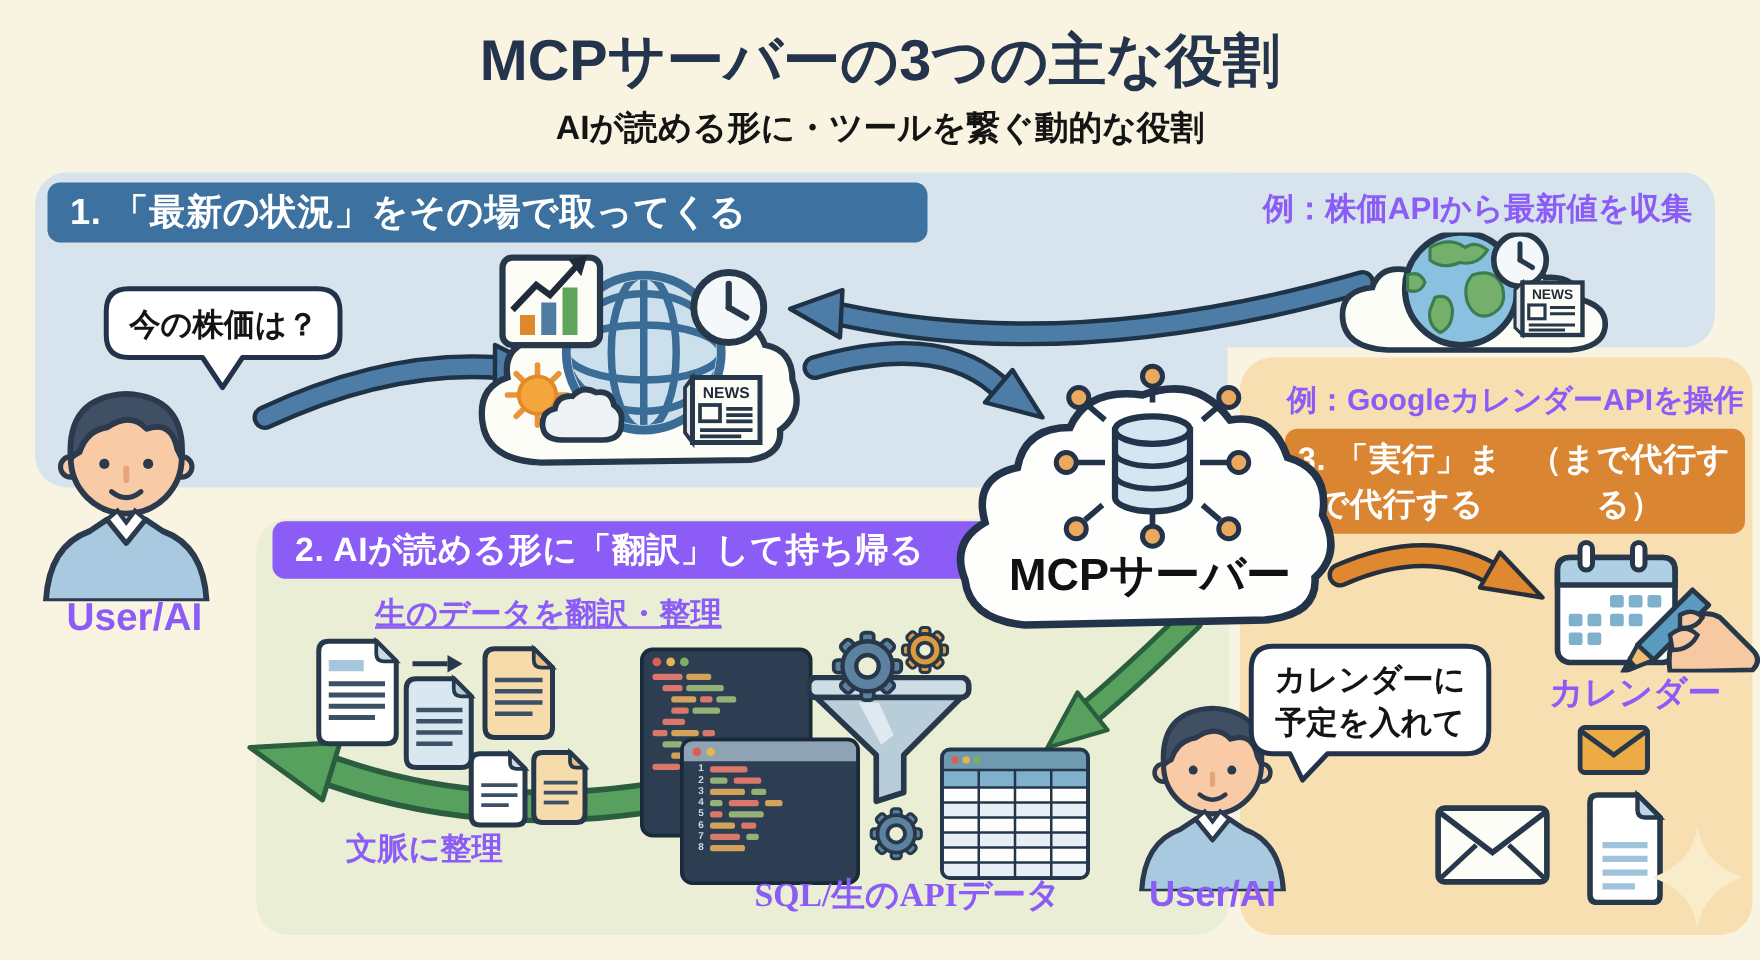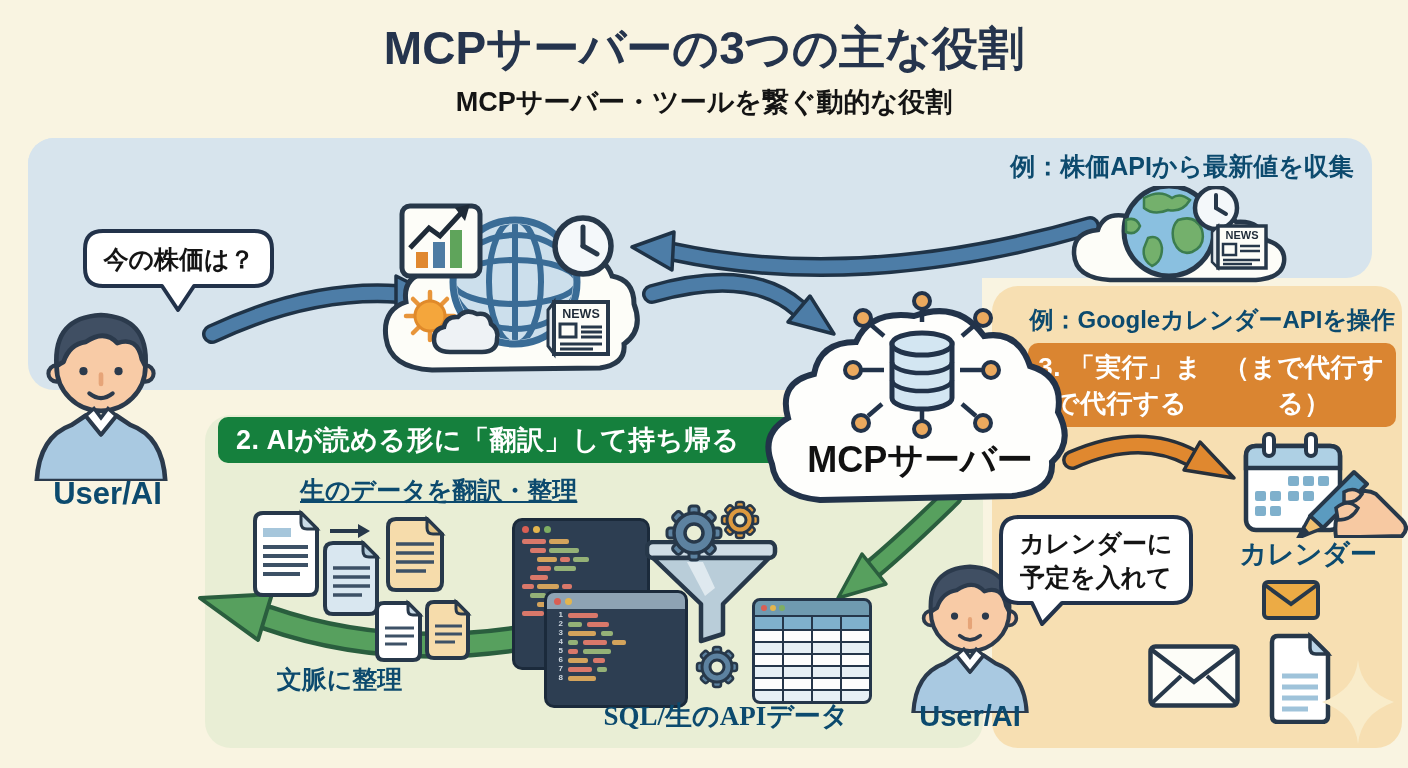--- a/index.html
+++ b/index.html
@@ -82,7 +82,7 @@
   </svg>
 
   <div class="lbl" style="left:0;top:18px;width:1408px;text-align:center;font-size:46px;color:#25344d;white-space:normal;">MCPサーバーの3つの主な役割</div>
-  <div class="lbl" style="left:0;top:84px;width:1408px;text-align:center;font-size:27px;color:#141414;">MCPサーバー・ツールを繋ぐ動的な役割</div>
+  <div class="lbl" style="left:0;top:84px;width:1408px;text-align:center;font-size:27px;color:#141414;">AIが読める形に・ツールを繋ぐ動的な役割</div>
 
   <div class="lbl" style="left:992px;top:150px;width:380px;text-align:center;font-size:25px;">例：株価APIから最新値を収集</div>
 

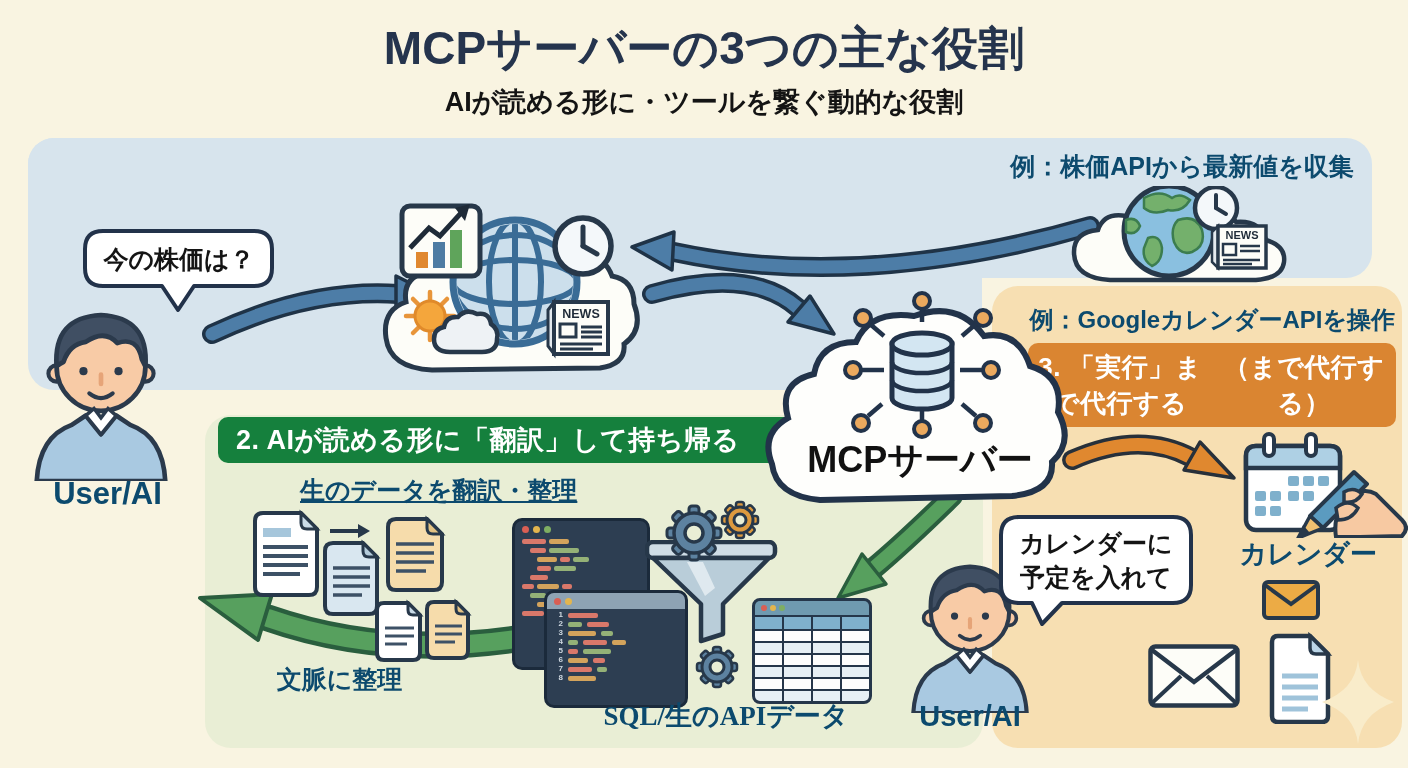--- a/index.html
+++ b/index.html
@@ -84,6 +84,9 @@
   <div class="lbl" style="left:0;top:18px;width:1408px;text-align:center;font-size:46px;color:#25344d;white-space:normal;">MCPサーバーの3つの主な役割</div>
   <div class="lbl" style="left:0;top:84px;width:1408px;text-align:center;font-size:27px;color:#141414;">AIが読める形に・ツールを繋ぐ動的な役割</div>
 
+  <div class="hdr" style="left:38px;top:146px;width:668px;height:48px;background:#3d719f;border-radius:10px;font-size:29px;padding:0 18px;">
+    <span>1. 「最新の状況」をその場で取ってくる</span>
+  </div>
   <div class="lbl" style="left:992px;top:150px;width:380px;text-align:center;font-size:25px;">例：株価APIから最新値を収集</div>
 
   <svg class="abs" style="left:372px;top:192px;" width="292" height="186" viewBox="0 0 292 186">

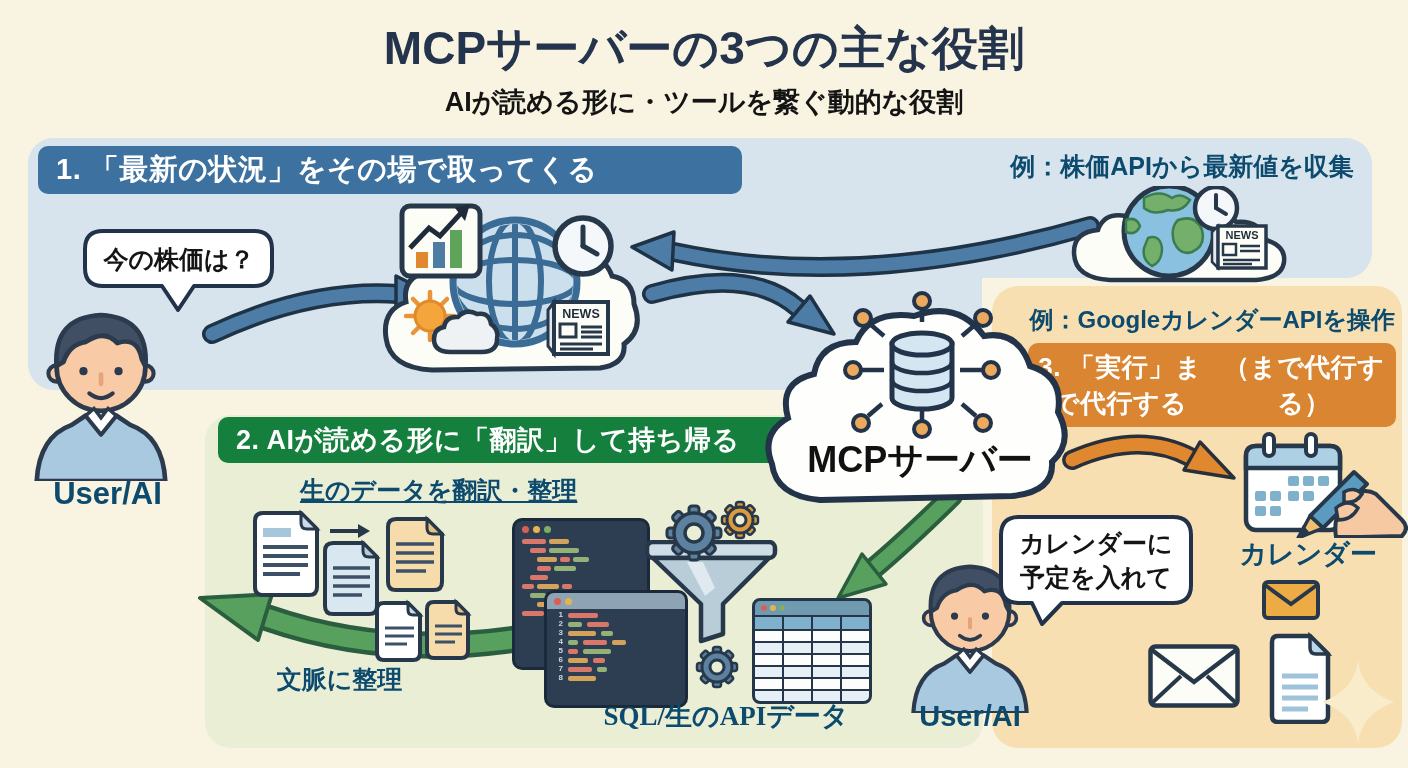--- a/index.html
+++ b/index.html
@@ -8,7 +8,7 @@
   .abs{position:absolute;}
   .panel{position:absolute;}
   .hdr{position:absolute;display:flex;align-items:center;color:#fff;font-weight:800;letter-spacing:.5px;}
-  .lbl{position:absolute;color:#0c4a6e;font-weight:800;white-space:nowrap;}
+  .lbl{position:absolute;color:#8b5cf6;font-weight:800;white-space:nowrap;}
   svg{display:block;}
   
   .editor{position:absolute;background:#2d3e52;border:3px solid #1b2a3b;border-radius:10px;overflow:hidden;}

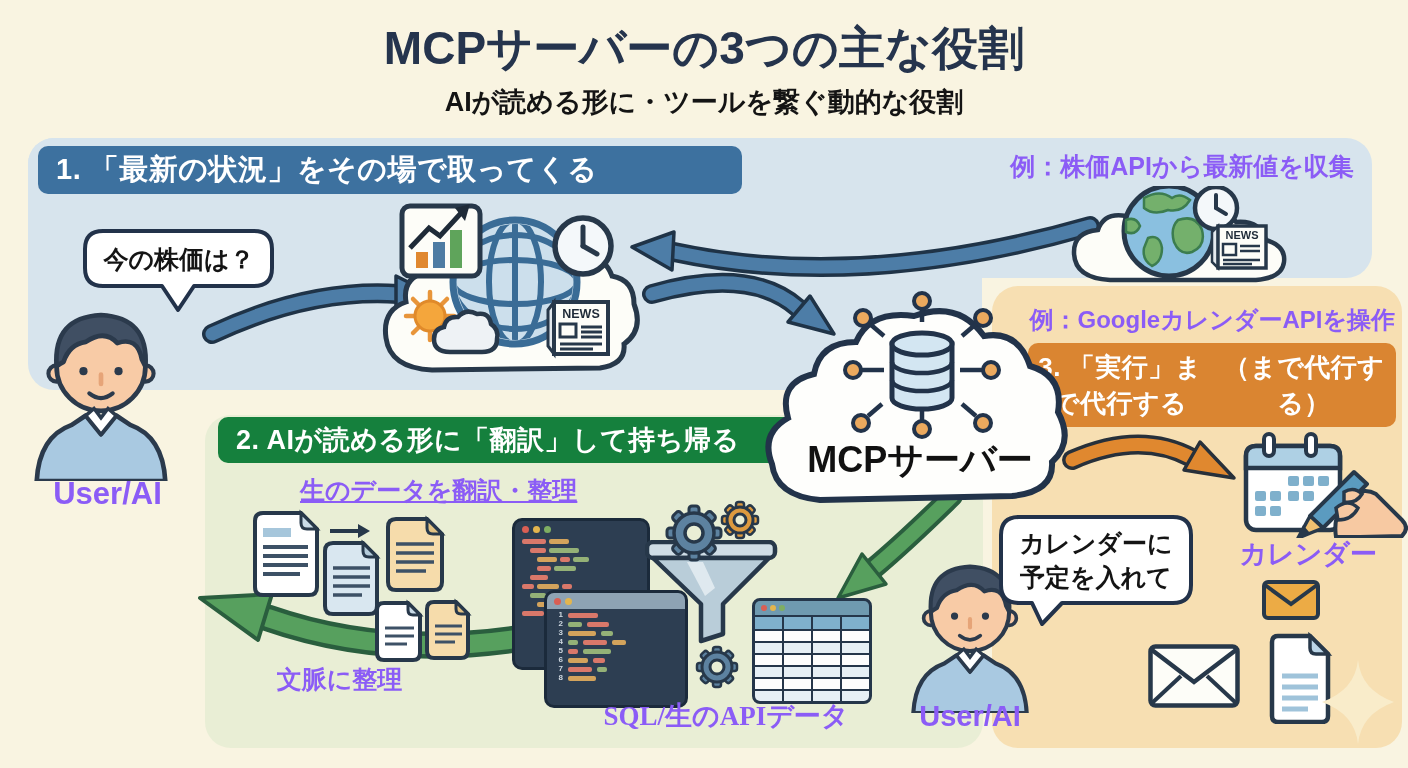--- a/index.html
+++ b/index.html
@@ -186,7 +186,7 @@
     <text x="97" y="40" text-anchor="middle" font-size="25" font-weight="800" fill="#141414">今の株価は？</text>
   </svg>
 
-  <div class="hdr" style="left:218px;top:417px;width:618px;height:46px;background:#15803d;border-radius:10px;font-size:27px;padding:0 18px;">
+  <div class="hdr" style="left:218px;top:417px;width:618px;height:46px;background:#8b5cf6;border-radius:10px;font-size:27px;padding:0 18px;">
     <span>2. AIが読める形に「翻訳」して持ち帰る</span>
   </div>
   <div class="lbl" style="left:300px;top:474px;width:300px;text-align:left;font-size:25px;text-decoration:underline;">生のデータを翻訳・整理</div>

